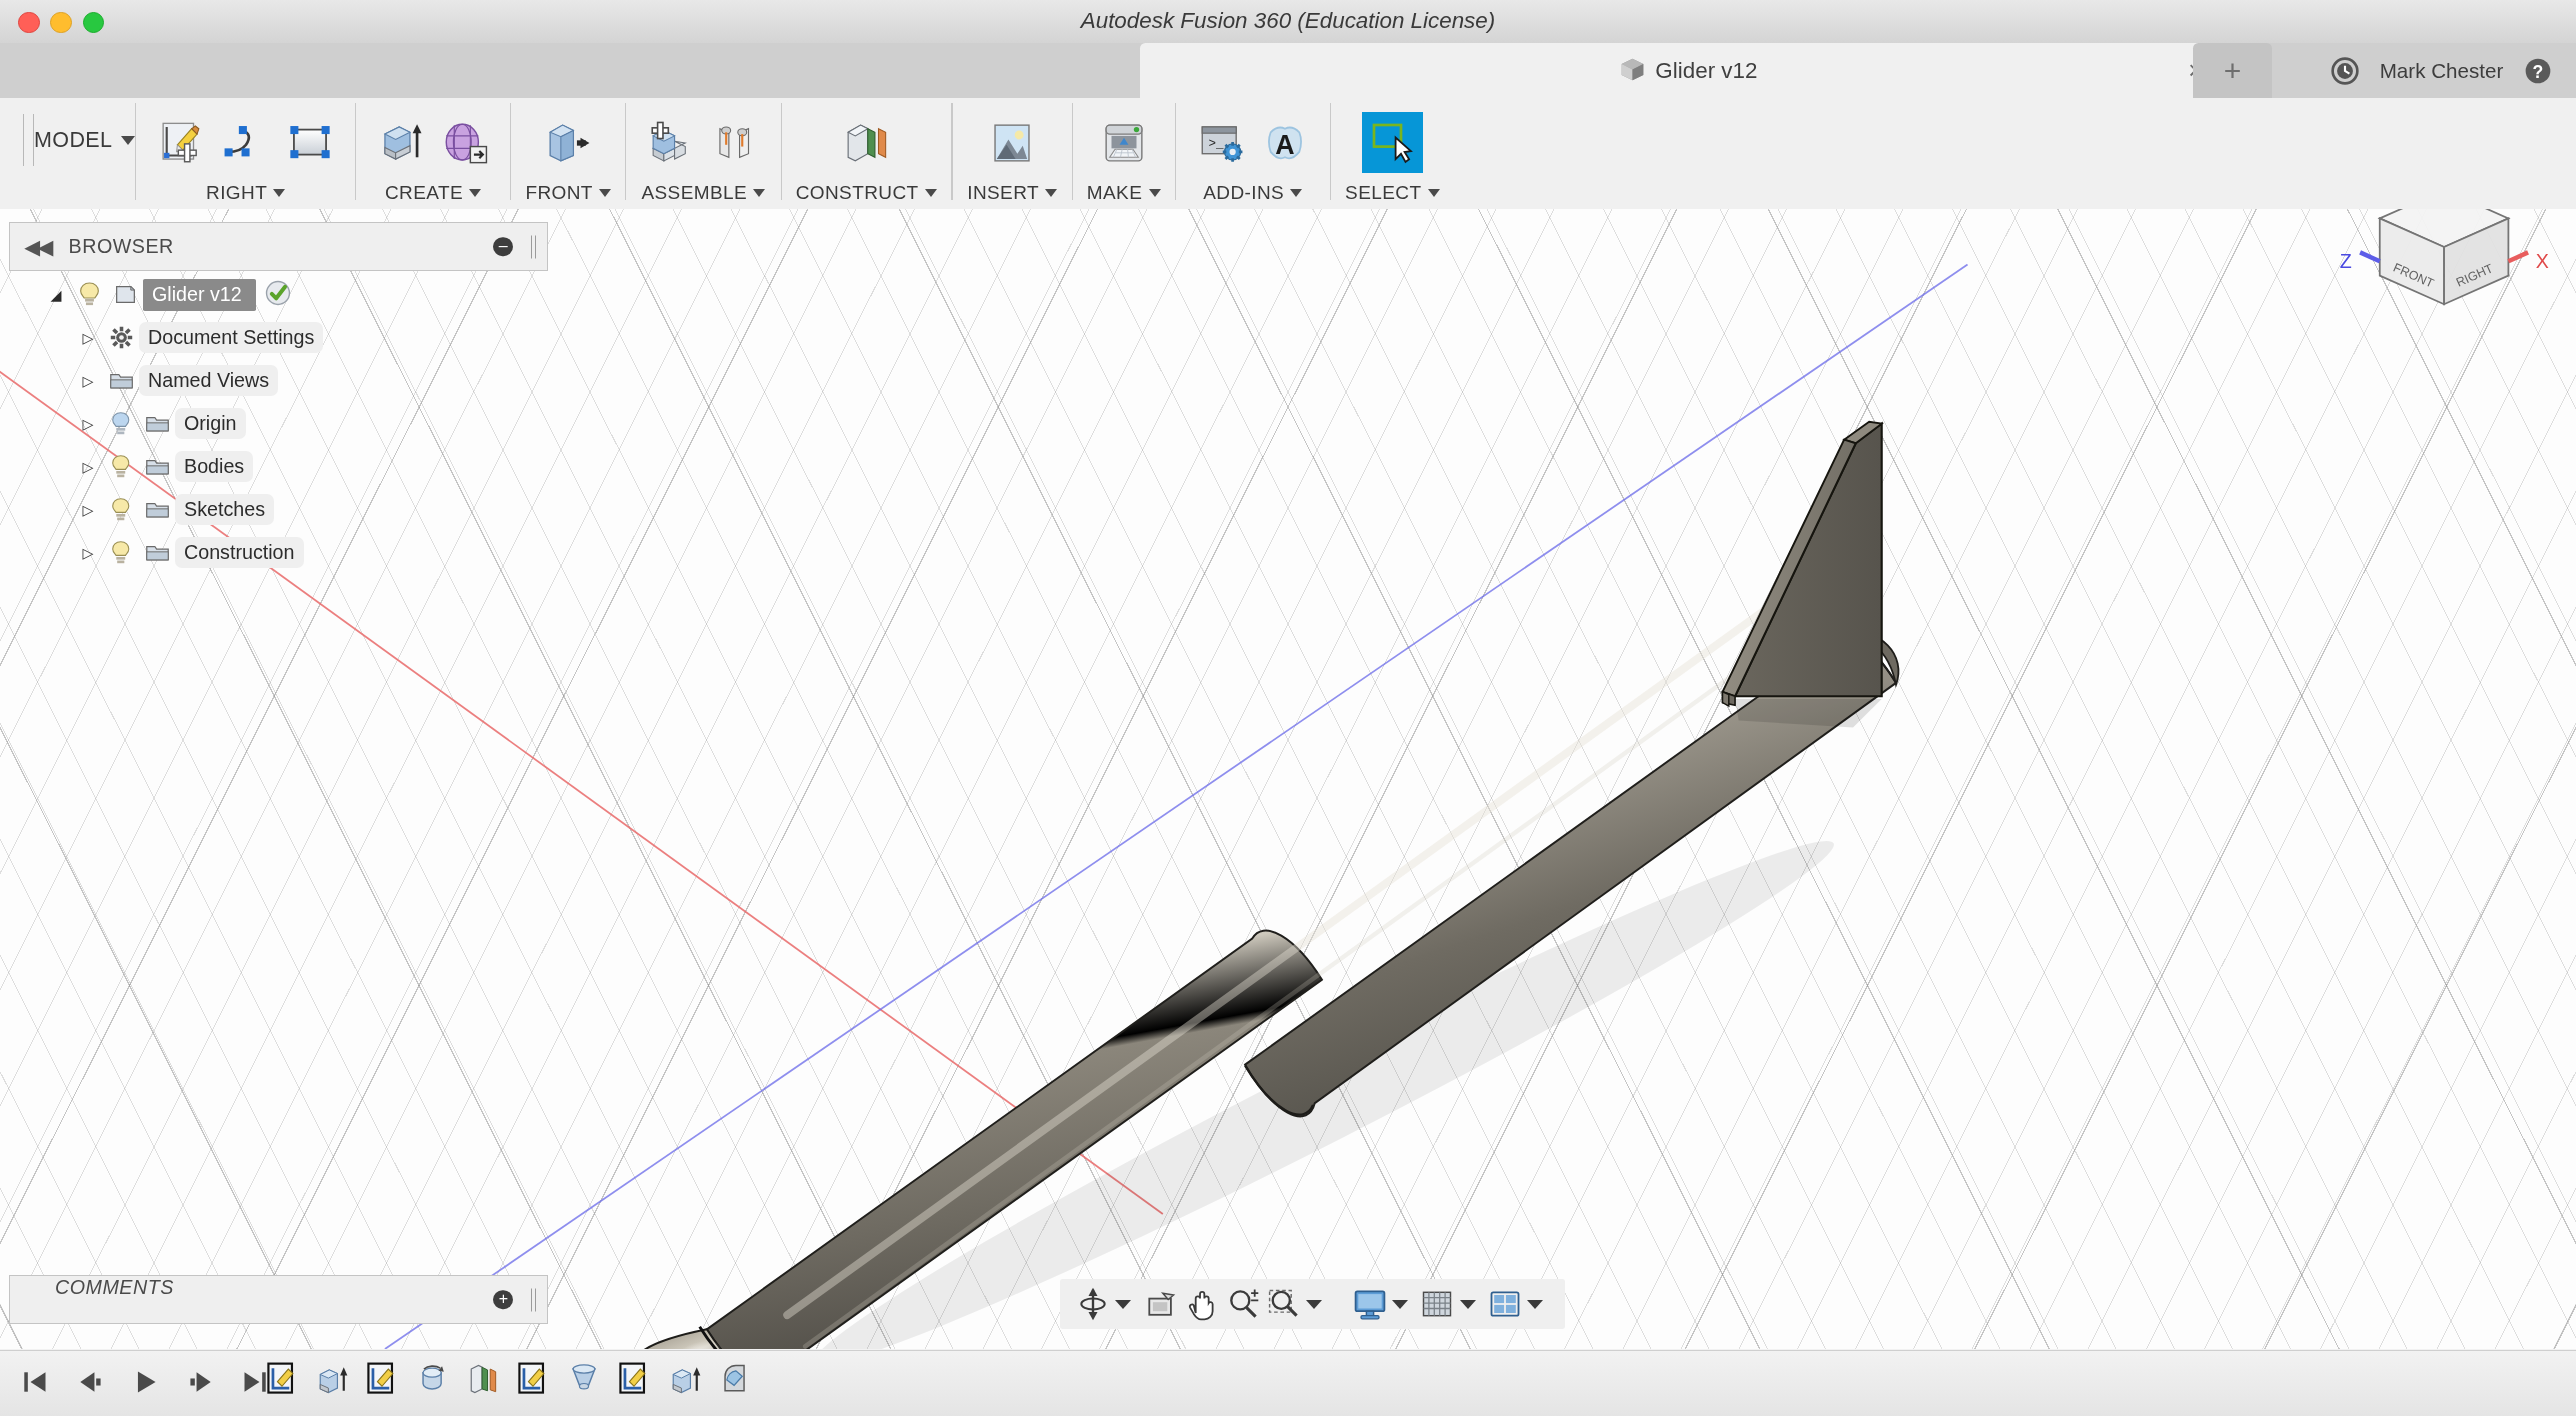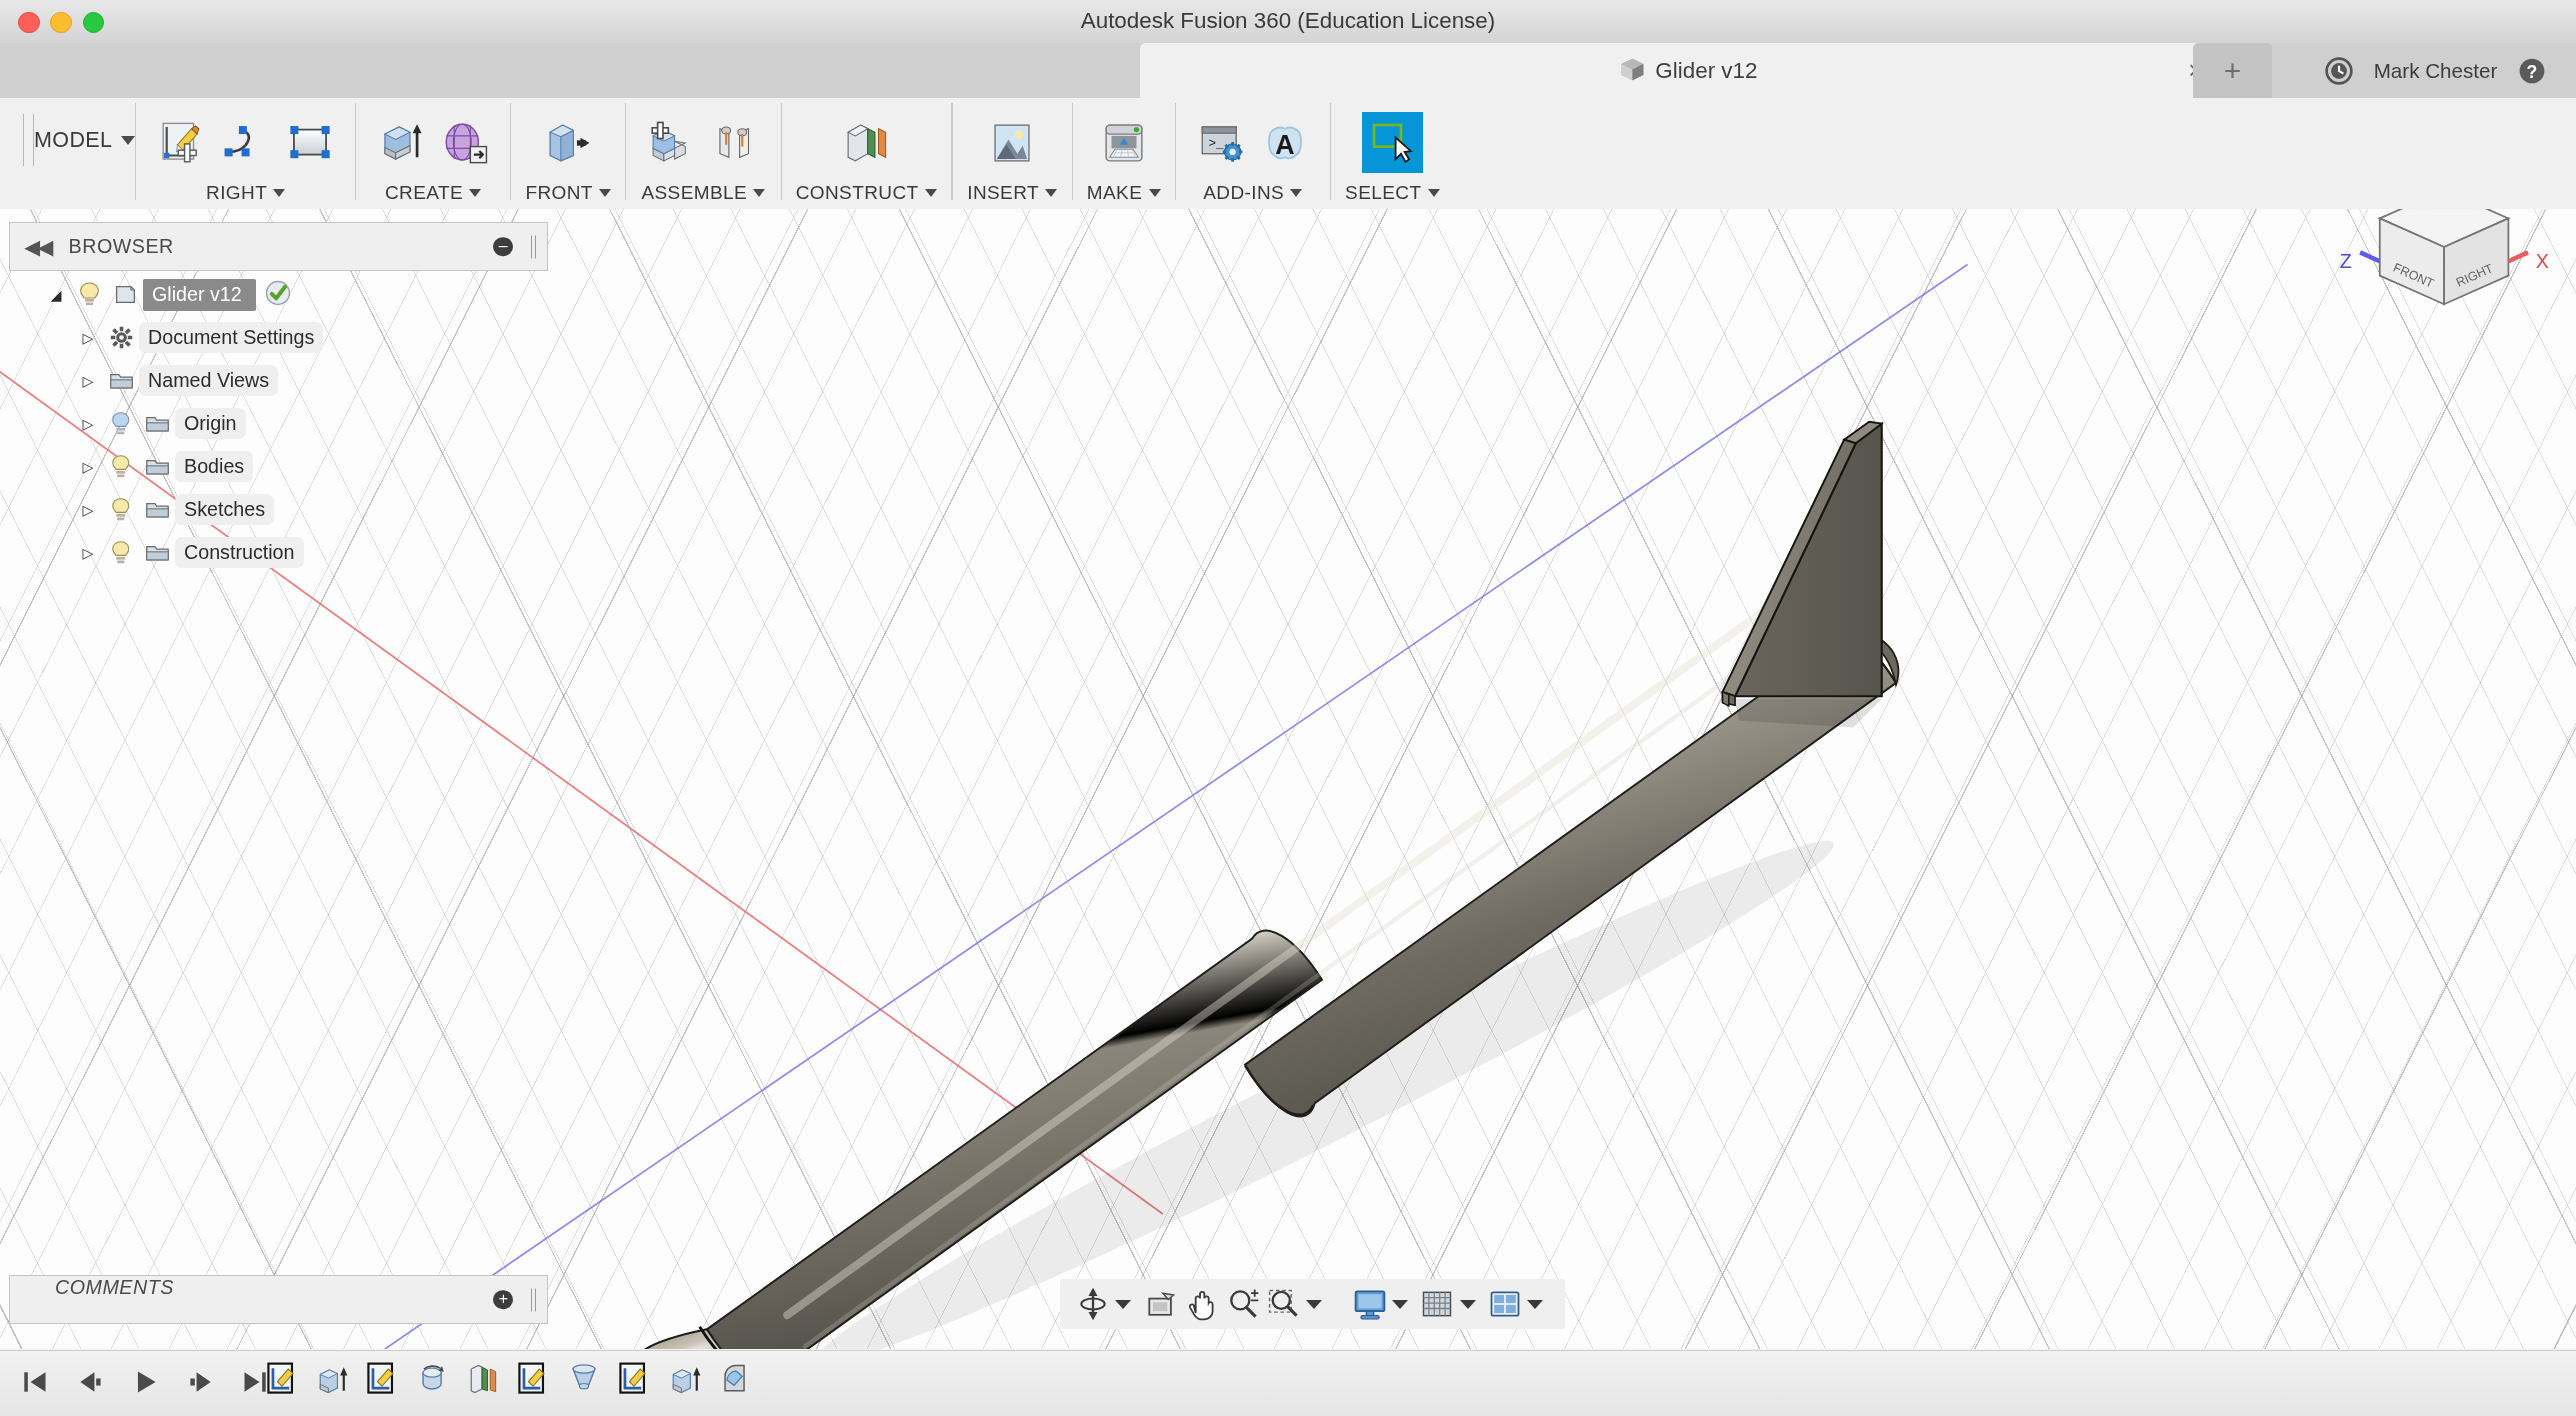--- a/index.html
+++ b/index.html
@@ -16,6 +16,7 @@
     position:absolute;left:0;top:0;width:2576px;height:43px;
     background:linear-gradient(to bottom,#e8e8e8 0%,#d4d4d4 100%);
     border-bottom:0.9px solid #b4b4b4;
+    font-style:italic;
   }
   .traffic{position:absolute;left:18px;top:11.6px;display:flex;gap:10.7px;}
   .tl{width:19.7px;height:19.7px;border-radius:50%;}

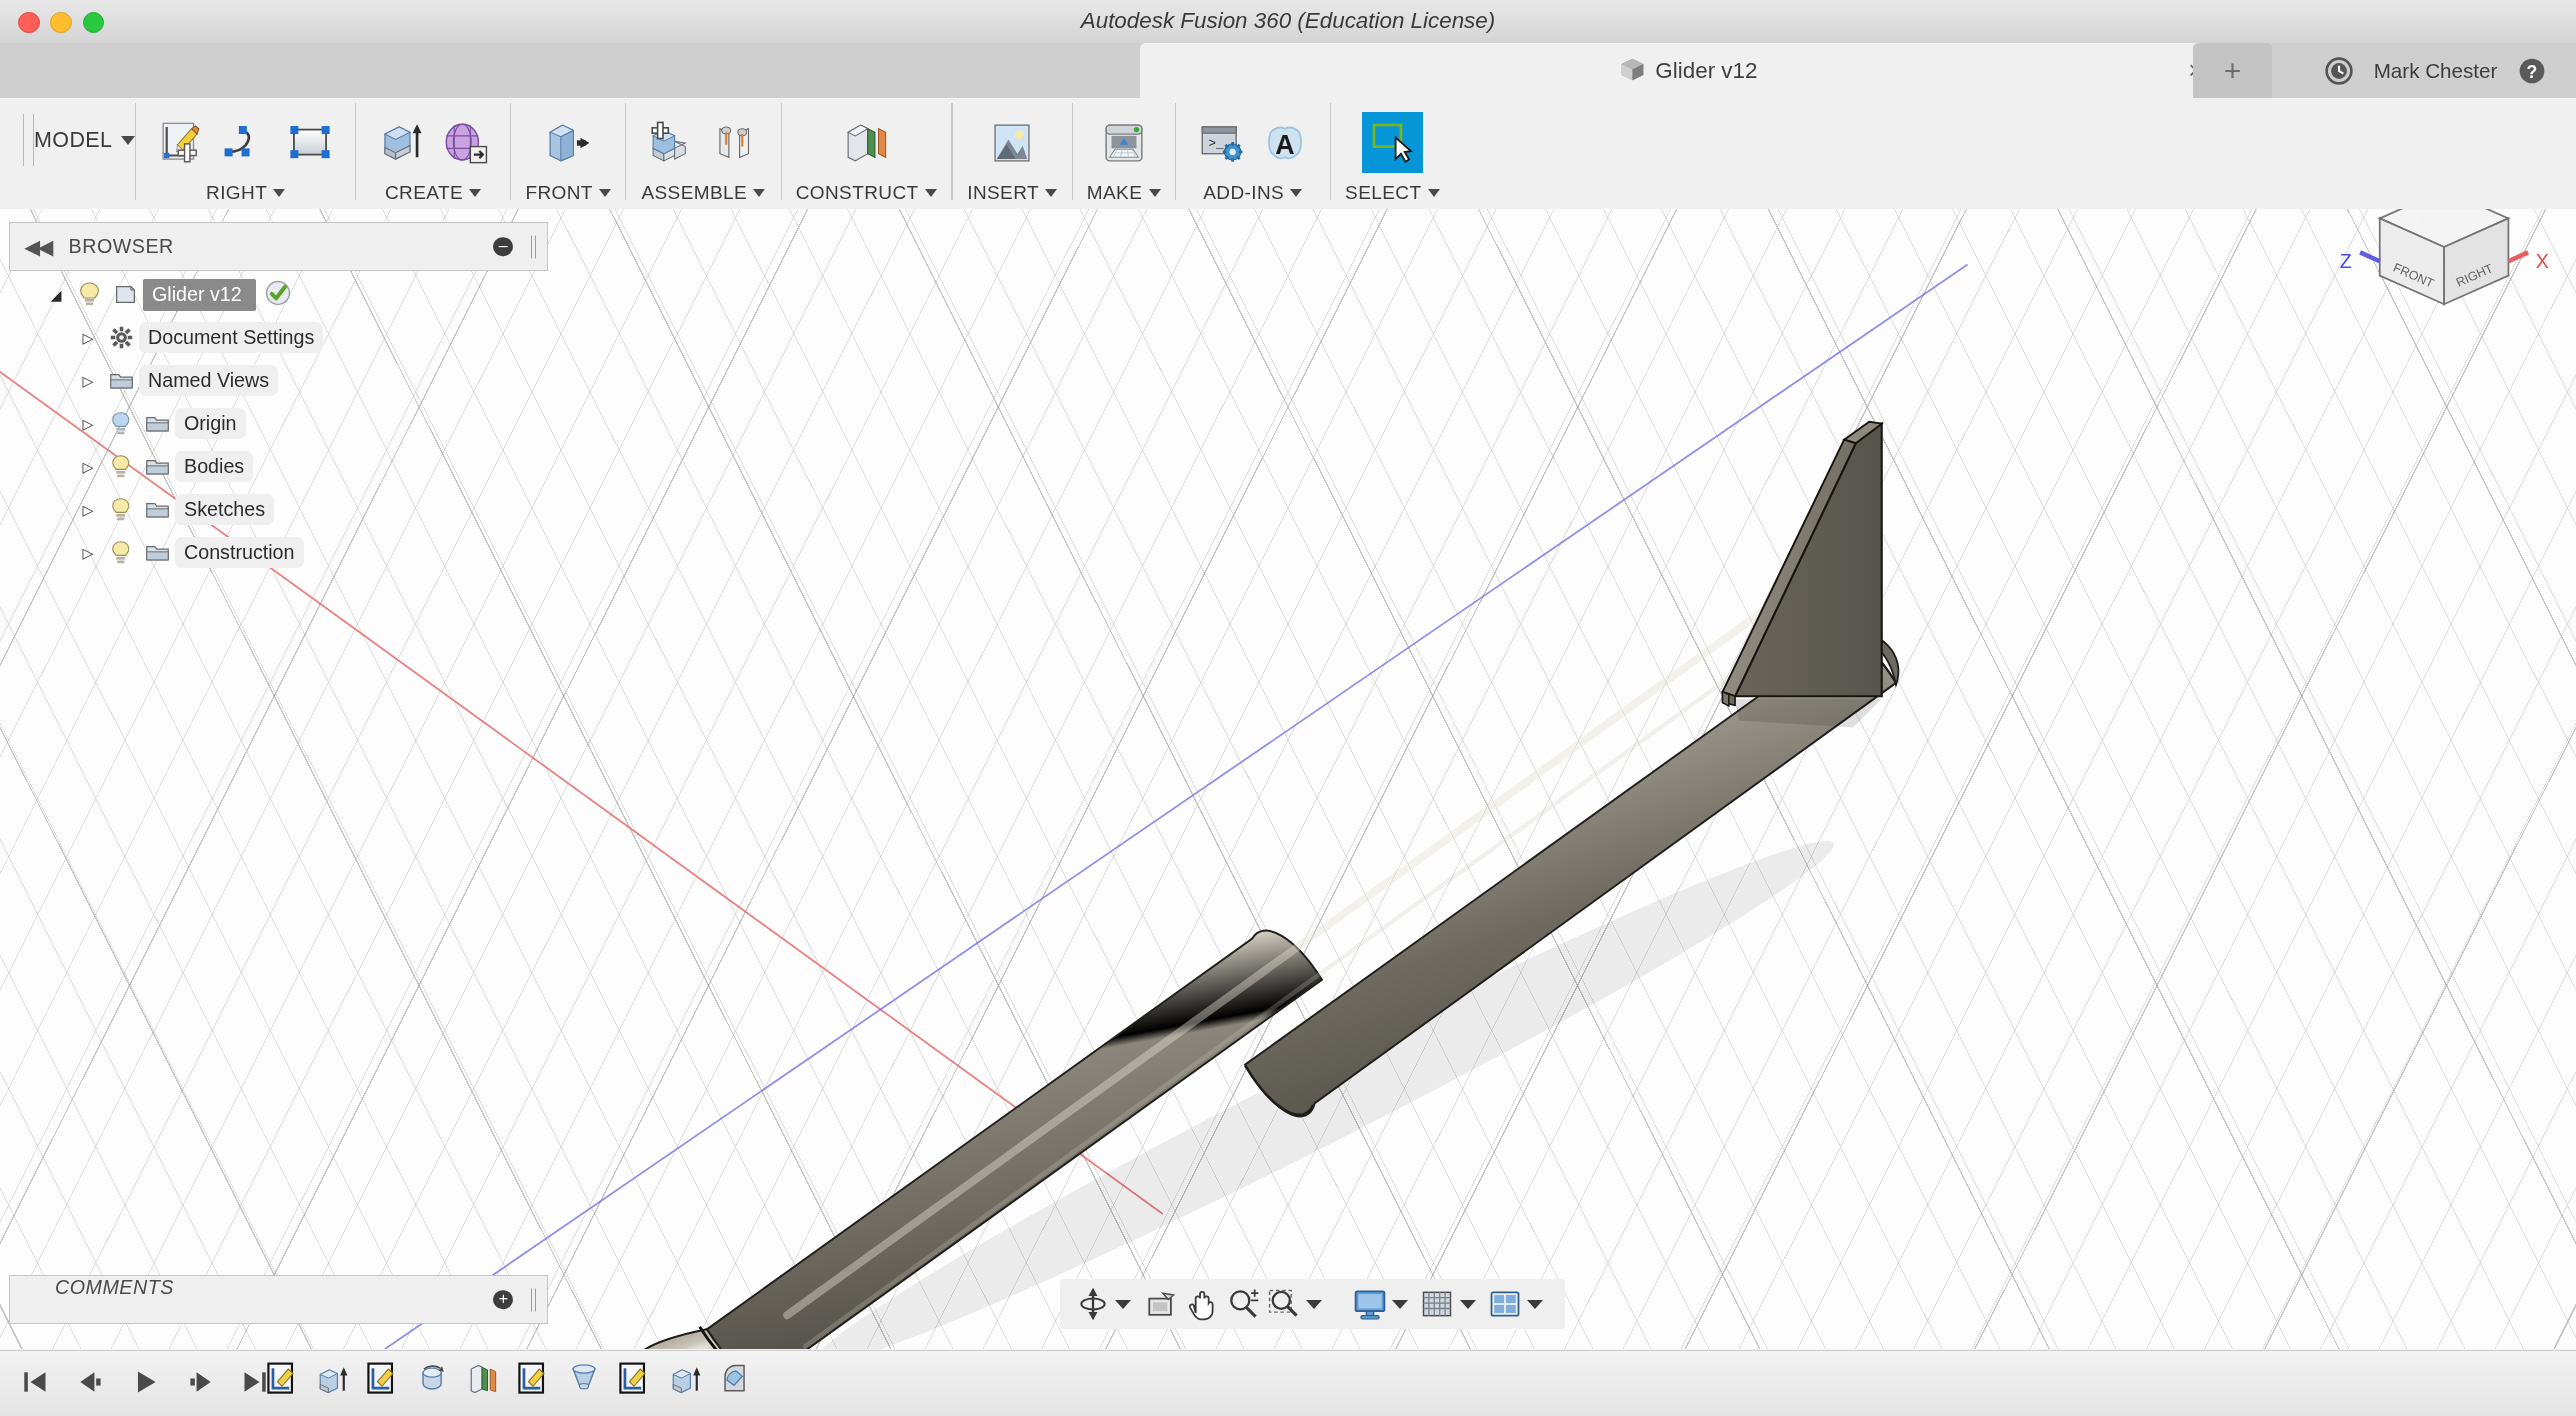--- a/index.html
+++ b/index.html
@@ -51,7 +51,7 @@
     color:#6e6e6e;font-size:30px;line-height:30px;
   }
   .acct{
-    position:absolute;right:29px;top:43px;height:55px;display:flex;align-items:center;gap:19.7px;text-align:center;
+    position:absolute;right:23px;top:43px;height:55px;display:flex;align-items:center;gap:19.7px;text-align:center;
   }
   .acct-name{font-size:20.6px;color:#3d3d3d;}
   .clock-ico,.help-ico{width:30px;height:30px;}

